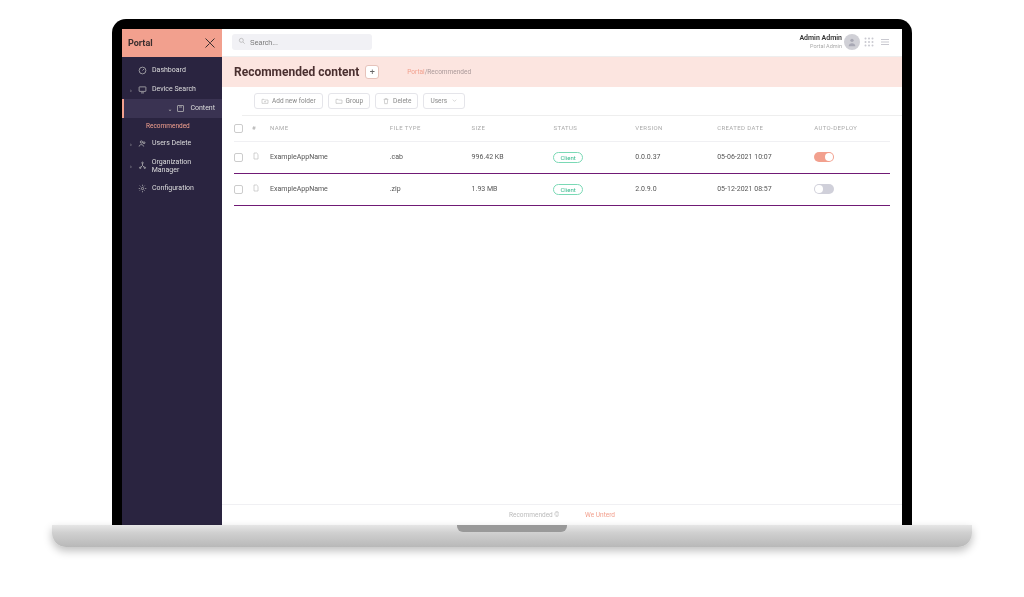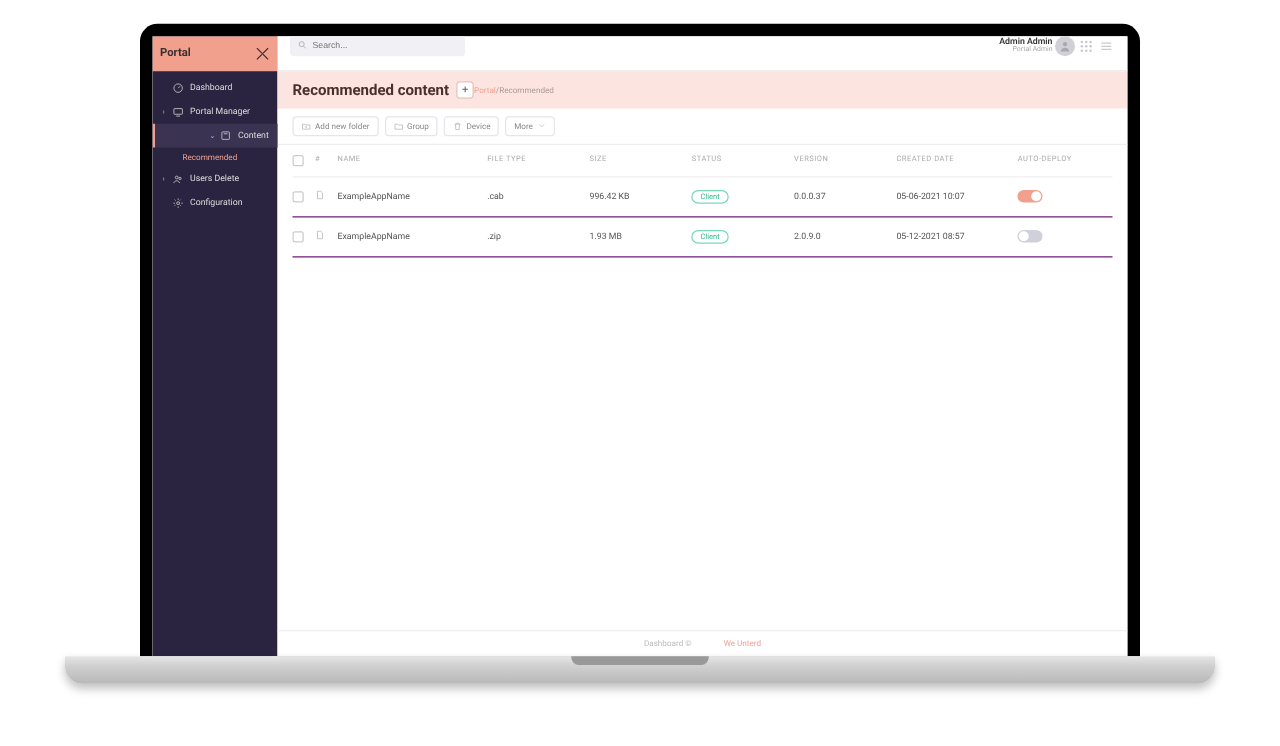--- a/index.html
+++ b/index.html
@@ -123,7 +123,7 @@
     height: 28px;
     background: #fff;
     display: flex;
-    align-items: flex-start;
+    align-items: center;
     padding: 0 10px;
     border-bottom: 1px solid #eee;
   }

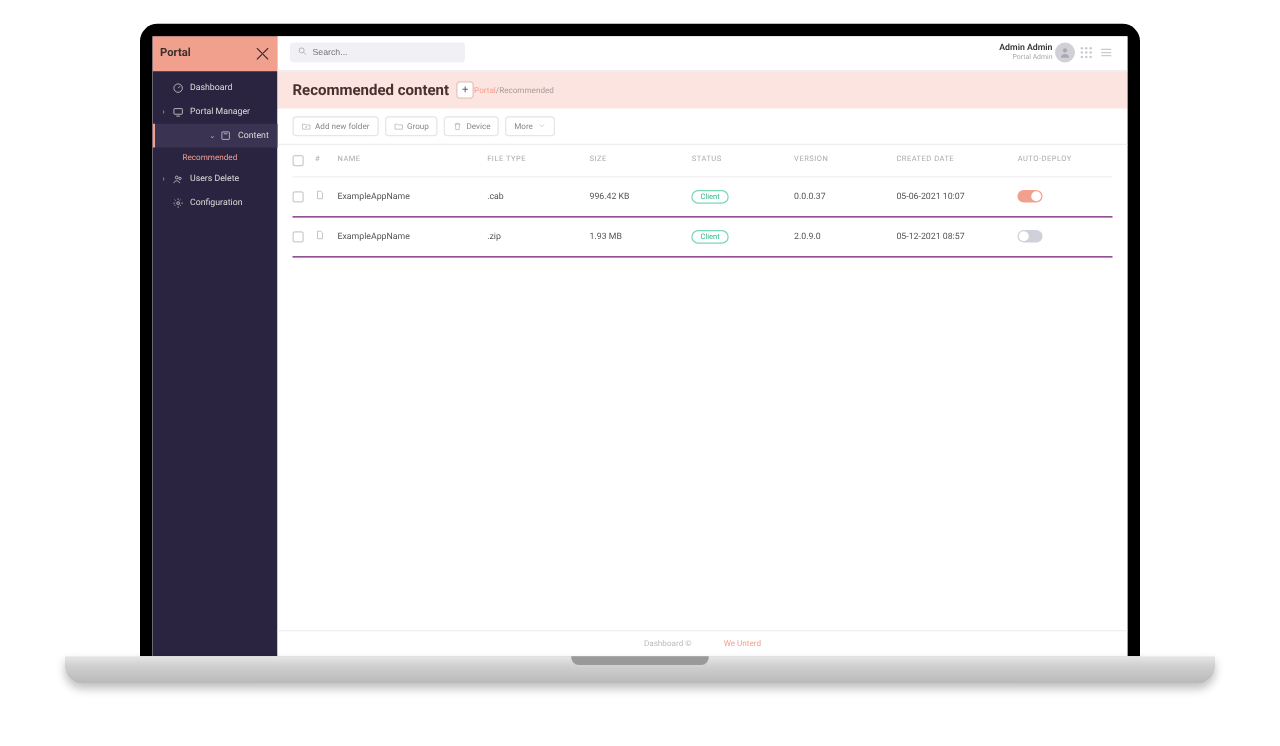--- a/index.html
+++ b/index.html
@@ -176,7 +176,7 @@
     display: flex; align-items: center; justify-content: center;
     font-size: 9px; color: #666;
   }
-  .breadcrumb { font-size: 6.5px; }
+  .breadcrumb { font-size: 6.5px; margin-left: 28px; }
   .breadcrumb .bc1 { color: #f2a08e; }
   .breadcrumb .bc2 { color: #a99; }
 

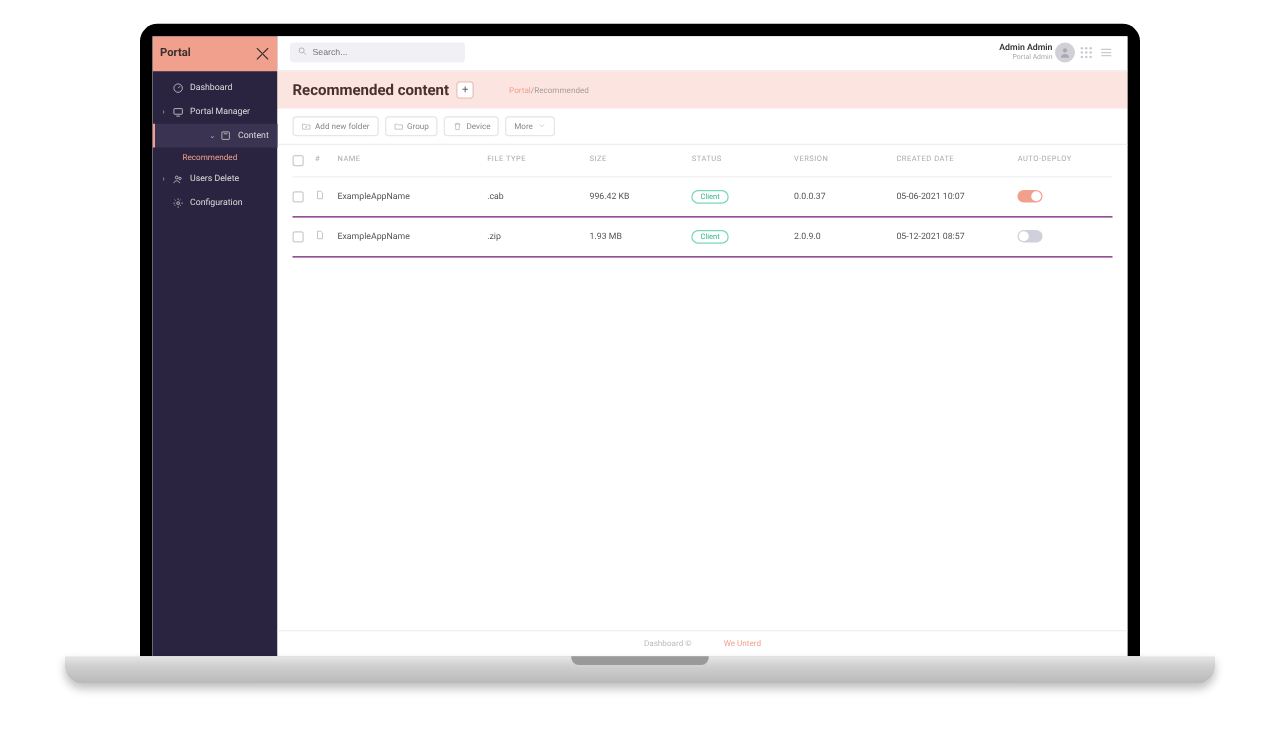--- a/index.html
+++ b/index.html
@@ -301,7 +301,7 @@
                   <path d="M8 21h8"></path>
                 </svg>
             </span>
-            <span>Portal Manager</span>
+            <span>Device Search</span>
           </div>
           <div class="nav-item active">
             <span class="caret">⌄</span>

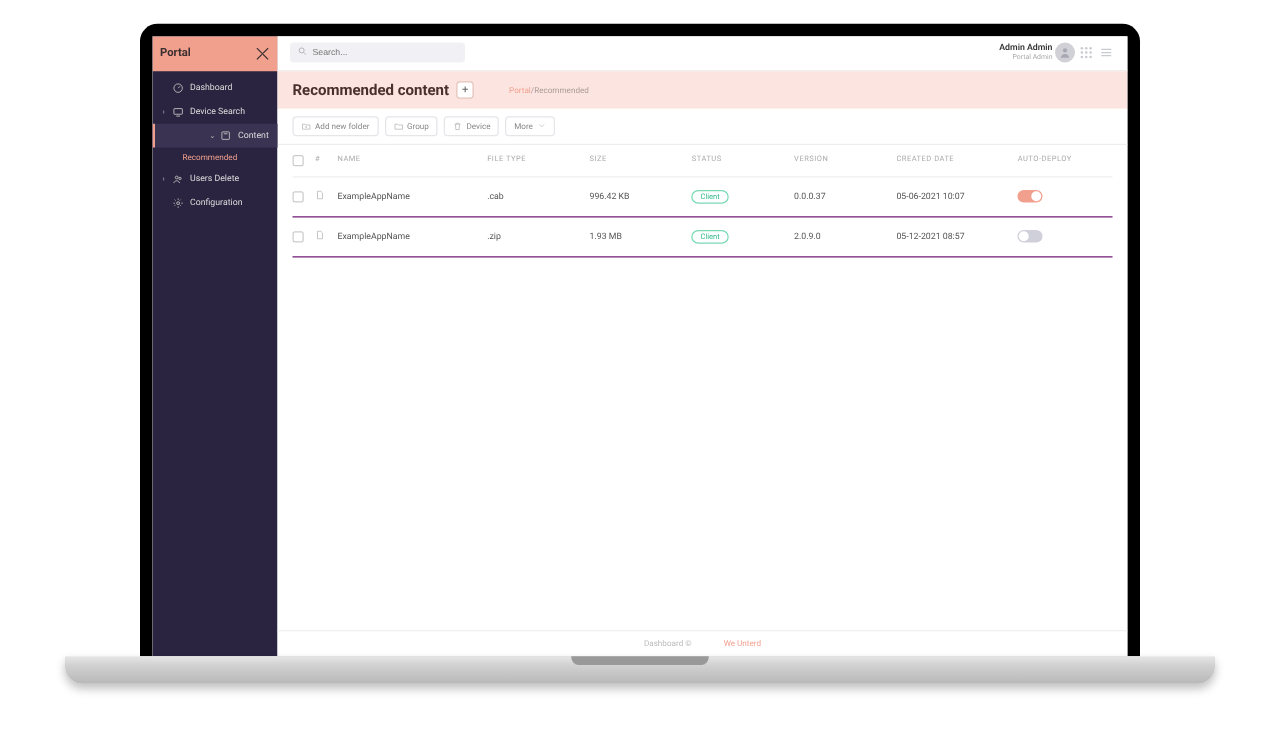--- a/index.html
+++ b/index.html
@@ -186,6 +186,7 @@
     display: flex;
     gap: 5px;
     border-bottom: 1px solid #eee;
+    margin-left: 20px;
   }
   .tbtn {
     height: 16px;

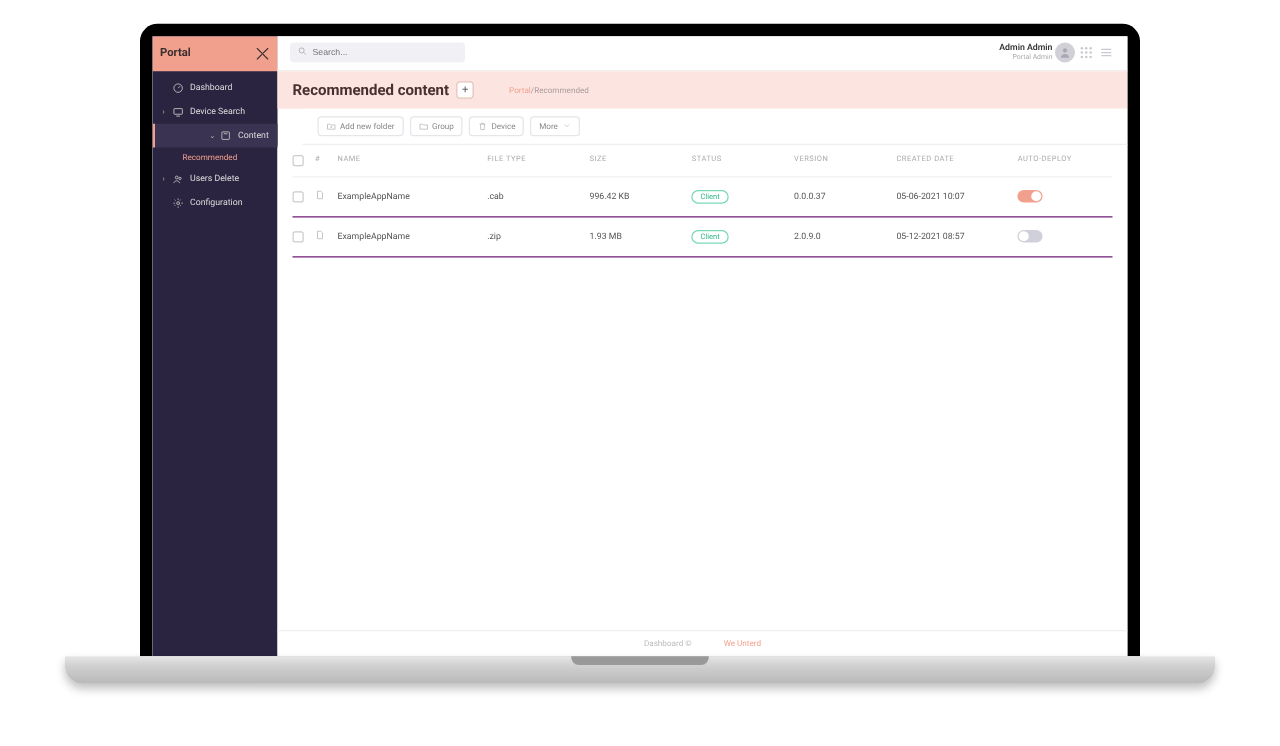--- a/index.html
+++ b/index.html
@@ -418,7 +418,7 @@
                   <path d="M5 7h14M9 7V5h6v2m-8 0l1 13h8l1-13"></path>
                 </svg>
               </span>
-            <span>Device</span>
+            <span>Delete</span>
           </div>
           <div class="tbtn">
             <span>More</span>

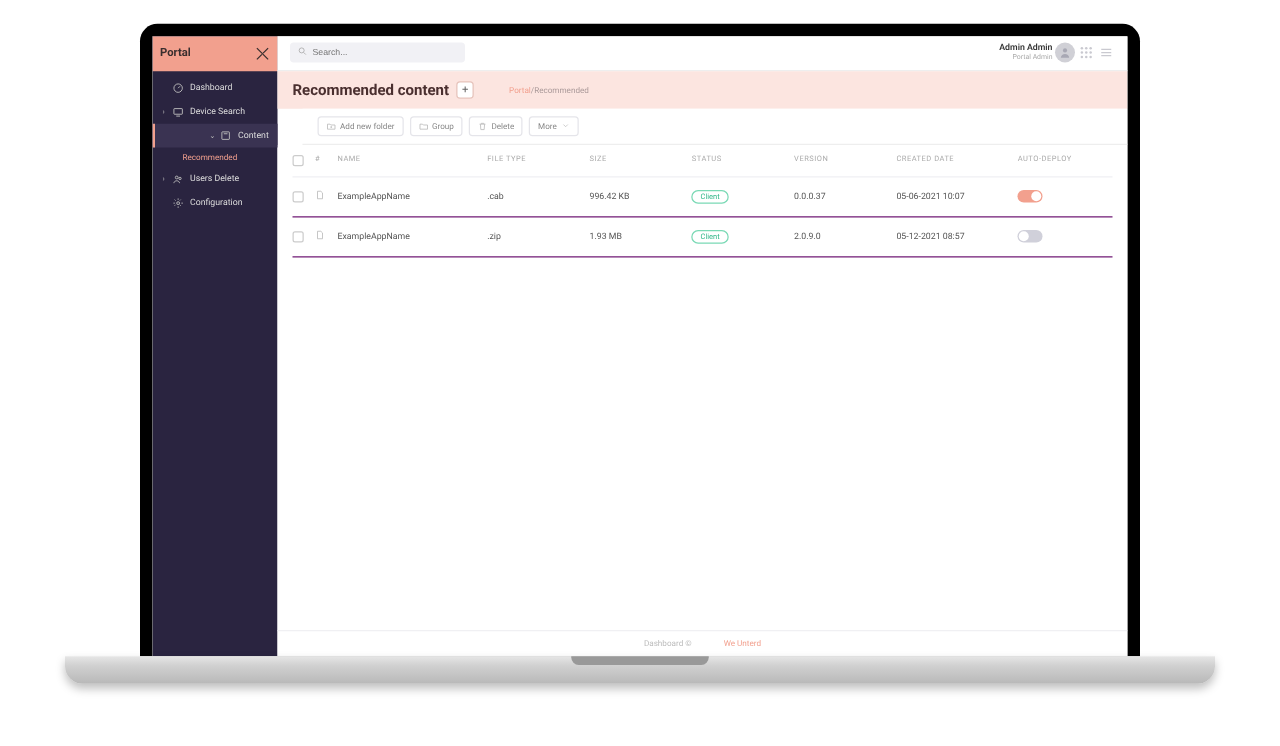--- a/index.html
+++ b/index.html
@@ -421,7 +421,7 @@
             <span>Delete</span>
           </div>
           <div class="tbtn">
-            <span>More</span>
+            <span>Users</span>
             <span class="ic">
                 <svg viewBox="0 0 24 24" width="7" height="7" fill="none" stroke="#bbb" stroke-width="2">
                   <path d="M6 9l6 6 6-6"></path>

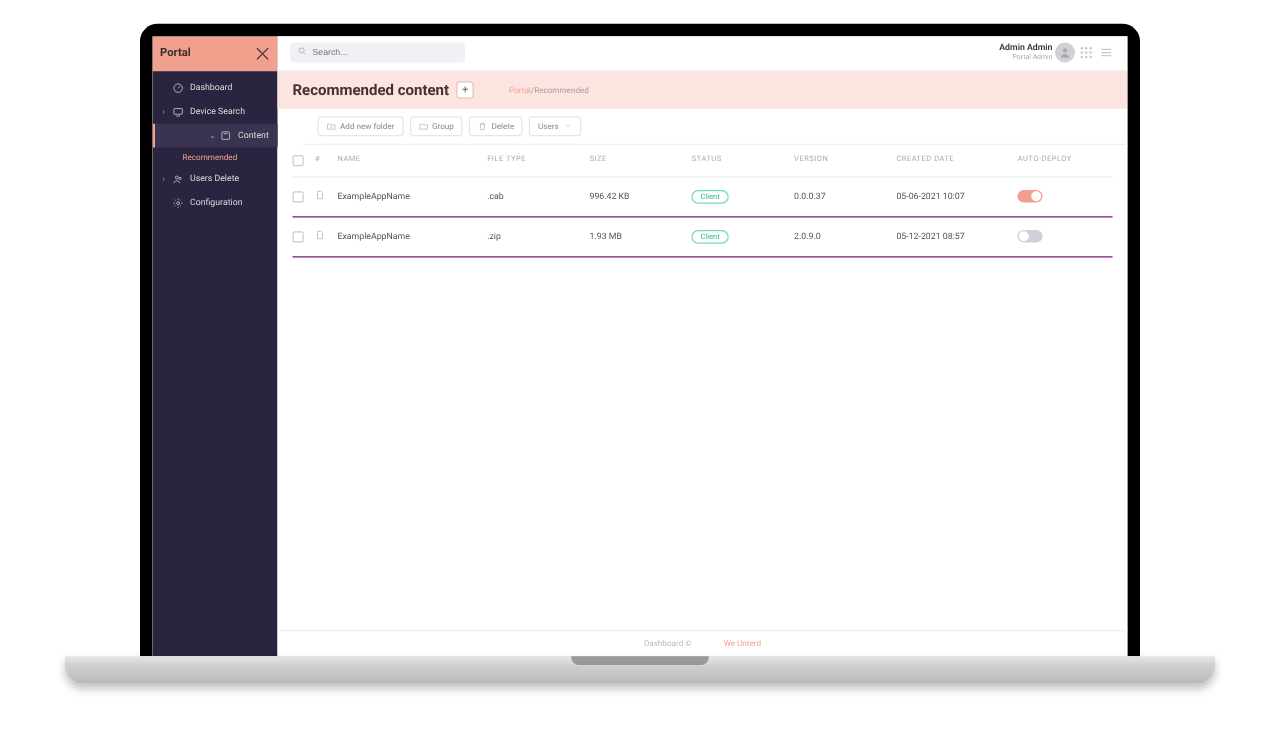--- a/index.html
+++ b/index.html
@@ -327,6 +327,18 @@
                 </svg>
             </span>
             <span>Users Delete</span>
+          </div>
+          <div class="nav-item">
+            <span class="caret">›</span>
+            <span class="nav-icon">
+              <svg viewBox="0 0 24 24" width="9" height="9" fill="none" stroke="currentColor" stroke-width="2">
+                  <circle cx="12" cy="5" r="2"></circle>
+                  <circle cx="6" cy="18" r="2"></circle>
+                  <circle cx="18" cy="18" r="2"></circle>
+                  <path d="M12 7v5m0 0l-5 5m5-5l5 5"></path>
+                </svg>
+            </span>
+            <span>Organization Manager</span>
           </div>
           <div class="nav-item">
             <span class="caret"></span>

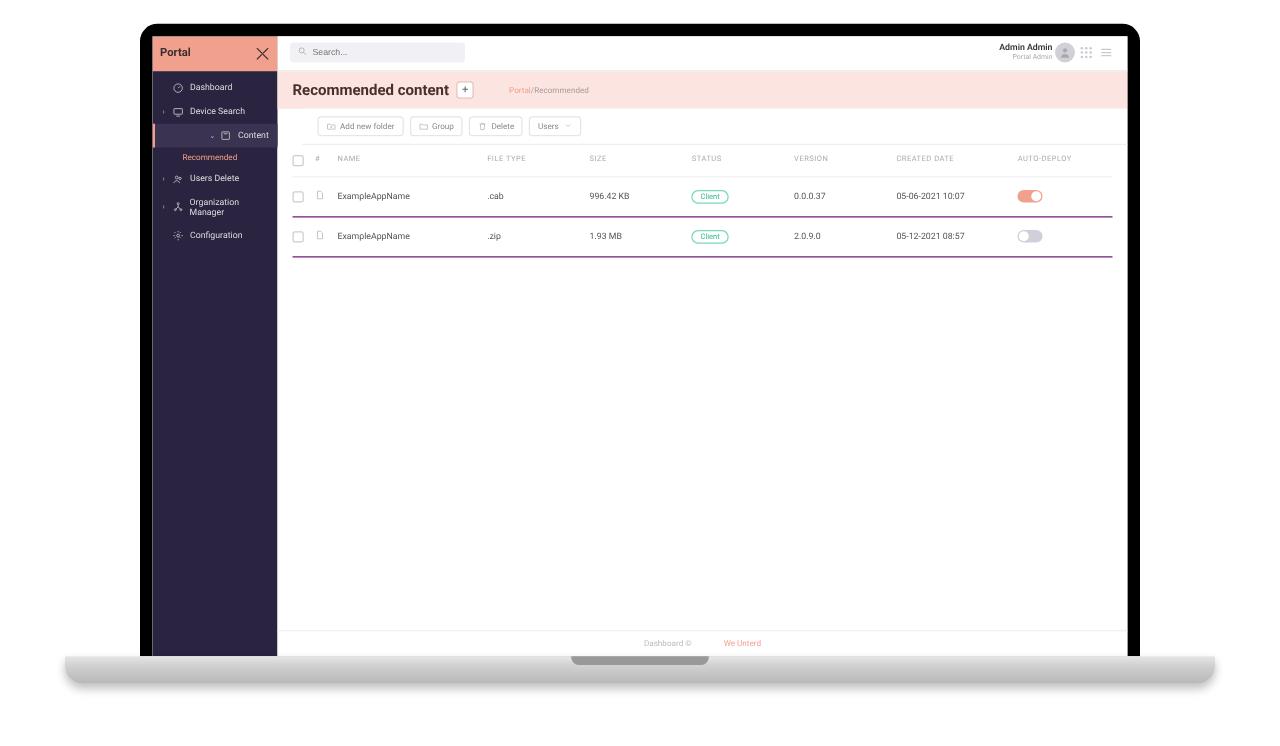--- a/index.html
+++ b/index.html
@@ -499,7 +499,7 @@
         </div>
 
         <div class="footer">
-          <span>Dashboard © </span><span class="brandlink">We Unterd</span>
+          <span>Recommended © </span><span class="brandlink">We Unterd</span>
         </div>
       </div>
 

